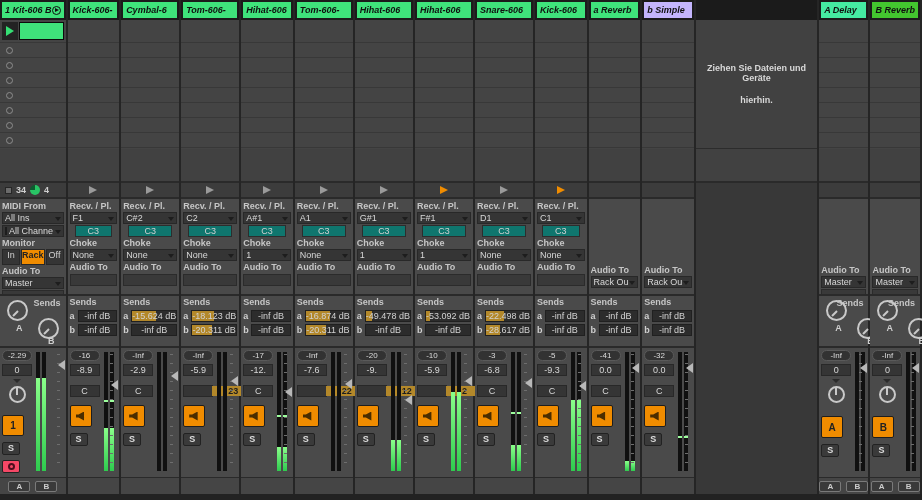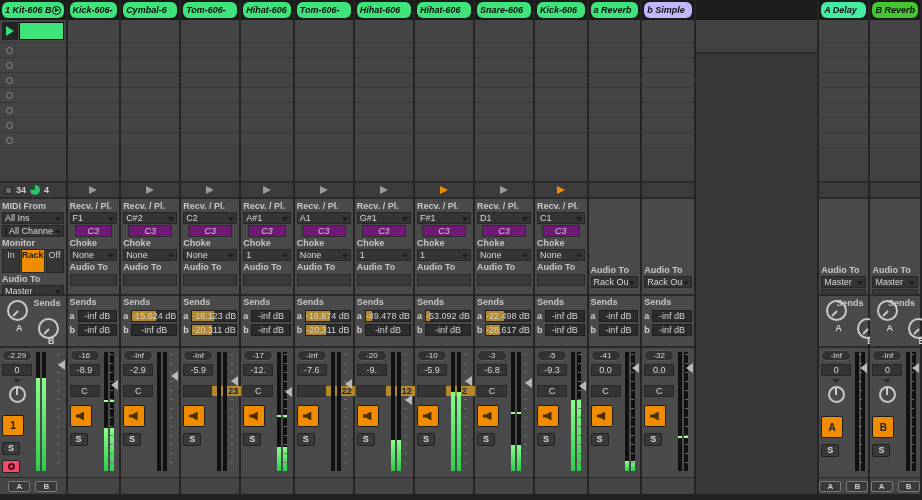--- a/index.html
+++ b/index.html
@@ -14,7 +14,7 @@
   .col.return { width:67px; }
 
   .sec-header { height:20px; background:#1b1b1b; padding:2px 2px 2px 2px; }
-  .title { height:16px; border-radius:6px; display:flex; align-items:center; padding:0 3px;
+  .title { height:16px; border-radius:0; display:flex; align-items:center; padding:0 3px;
            color:#101010; font-weight:bold; font-style:italic; font-size:9px; white-space:nowrap; overflow:hidden; }
   .circleplay { margin-left:auto; width:9px; height:9px; border:1px solid #101010; border-radius:50%;
                 display:flex; align-items:center; justify-content:center; flex:none; }

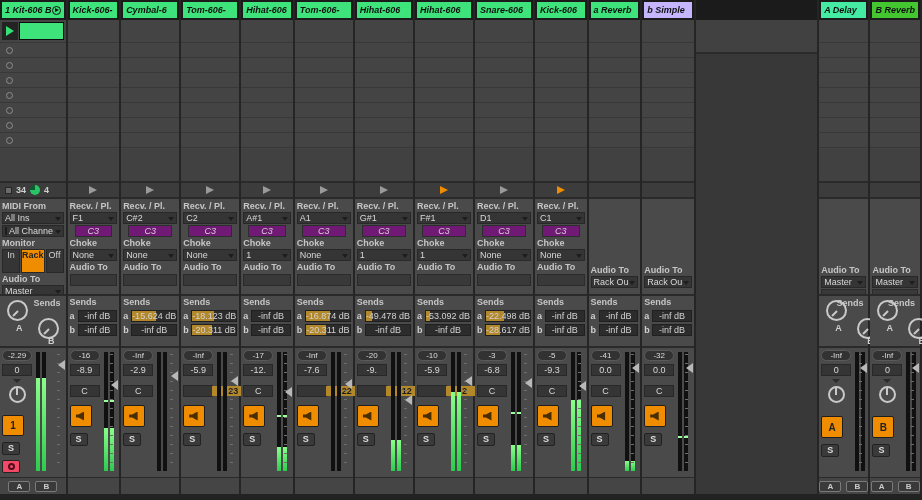--- a/index.html
+++ b/index.html
@@ -958,6 +958,10 @@
       </div>
       <div class="col gapcol">
         <div class="sec-header"></div>
+        <div class="dropzone">
+          <div>Ziehen Sie Dateien und Geräte</div>
+          <div>hierhin.</div>
+        </div>
         <div class="sec-tall"></div>
         <div class="gaprest"></div>
       </div>

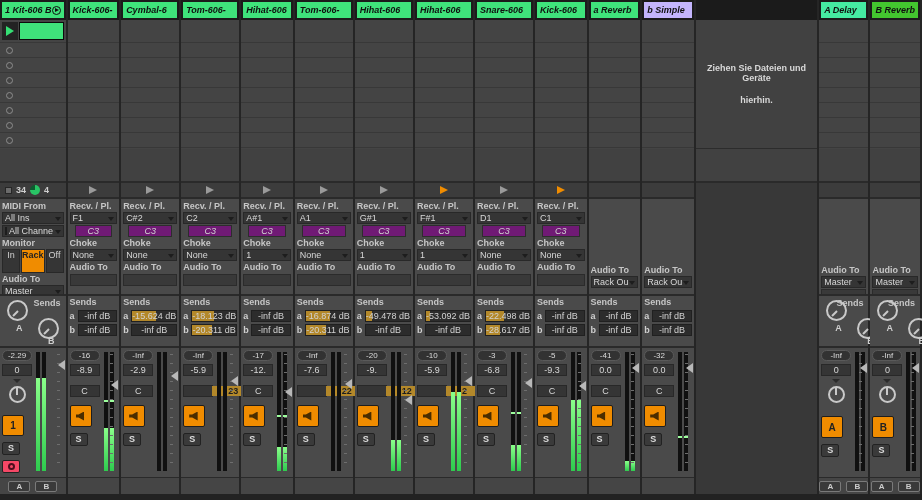--- a/index.html
+++ b/index.html
@@ -49,8 +49,8 @@
         display:flex; align-items:center; padding:0 8px 0 2px; color:#d8d8d8; white-space:nowrap; overflow:hidden; }
   .dd::after { content:''; position:absolute; right:2px; top:4px; border-left:3px solid transparent;
                border-right:3px solid transparent; border-top:4px solid #1d1d1d; }
-  .notebox { height:12px; background:#701a75; border:1px solid #2d2d2d; margin:1px 5px 1px 5px; text-align:center;
-             line-height:10px; color:#d0d0d0;font-style:italic; }
+  .notebox { height:12px; background:#0f766e; border:1px solid #2d2d2d; margin:1px 5px 1px 5px; text-align:center;
+             line-height:10px; color:#d0d0d0; }
   .monrow { display:flex; gap:1px; margin-bottom:1px; }
   .mbtn { flex:1; height:24px; background:#353535; border:1px solid #282828; text-align:center; line-height:10px; color:#cfcfcf; }
   .mbtn.active { background:#f08c00; color:#222; font-weight:bold; }

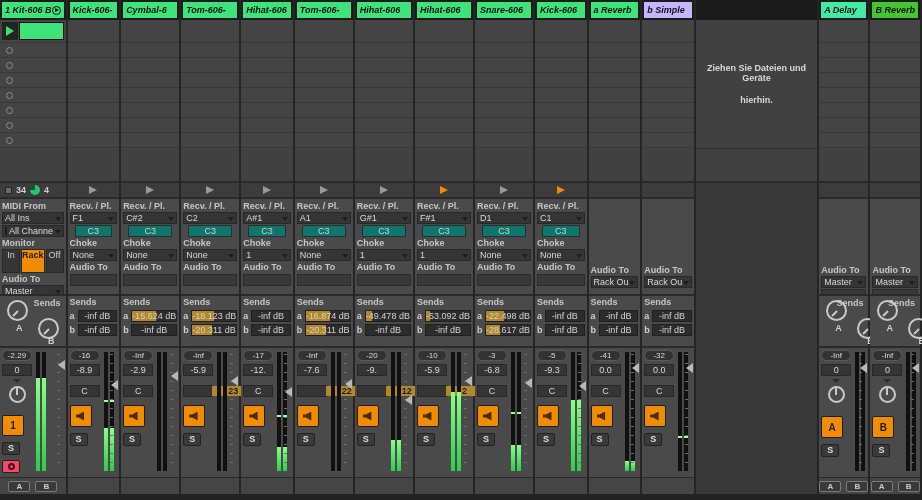--- a/index.html
+++ b/index.html
@@ -52,7 +52,7 @@
   .notebox { height:12px; background:#0f766e; border:1px solid #2d2d2d; margin:1px 5px 1px 5px; text-align:center;
              line-height:10px; color:#d0d0d0; }
   .monrow { display:flex; gap:1px; margin-bottom:1px; }
-  .mbtn { flex:1; height:24px; background:#353535; border:1px solid #282828; text-align:center; line-height:10px; color:#cfcfcf; }
+  .mbtn { flex:1; height:16px; background:#353535; border:1px solid #282828; text-align:center; line-height:10px; color:#cfcfcf; }
   .mbtn.active { background:#f08c00; color:#222; font-weight:bold; }
   .emptybox { height:12px; background:#393939; border:1px solid #2b2b2b; margin-top:1px; }
   .spacer64 { height:64px; }

